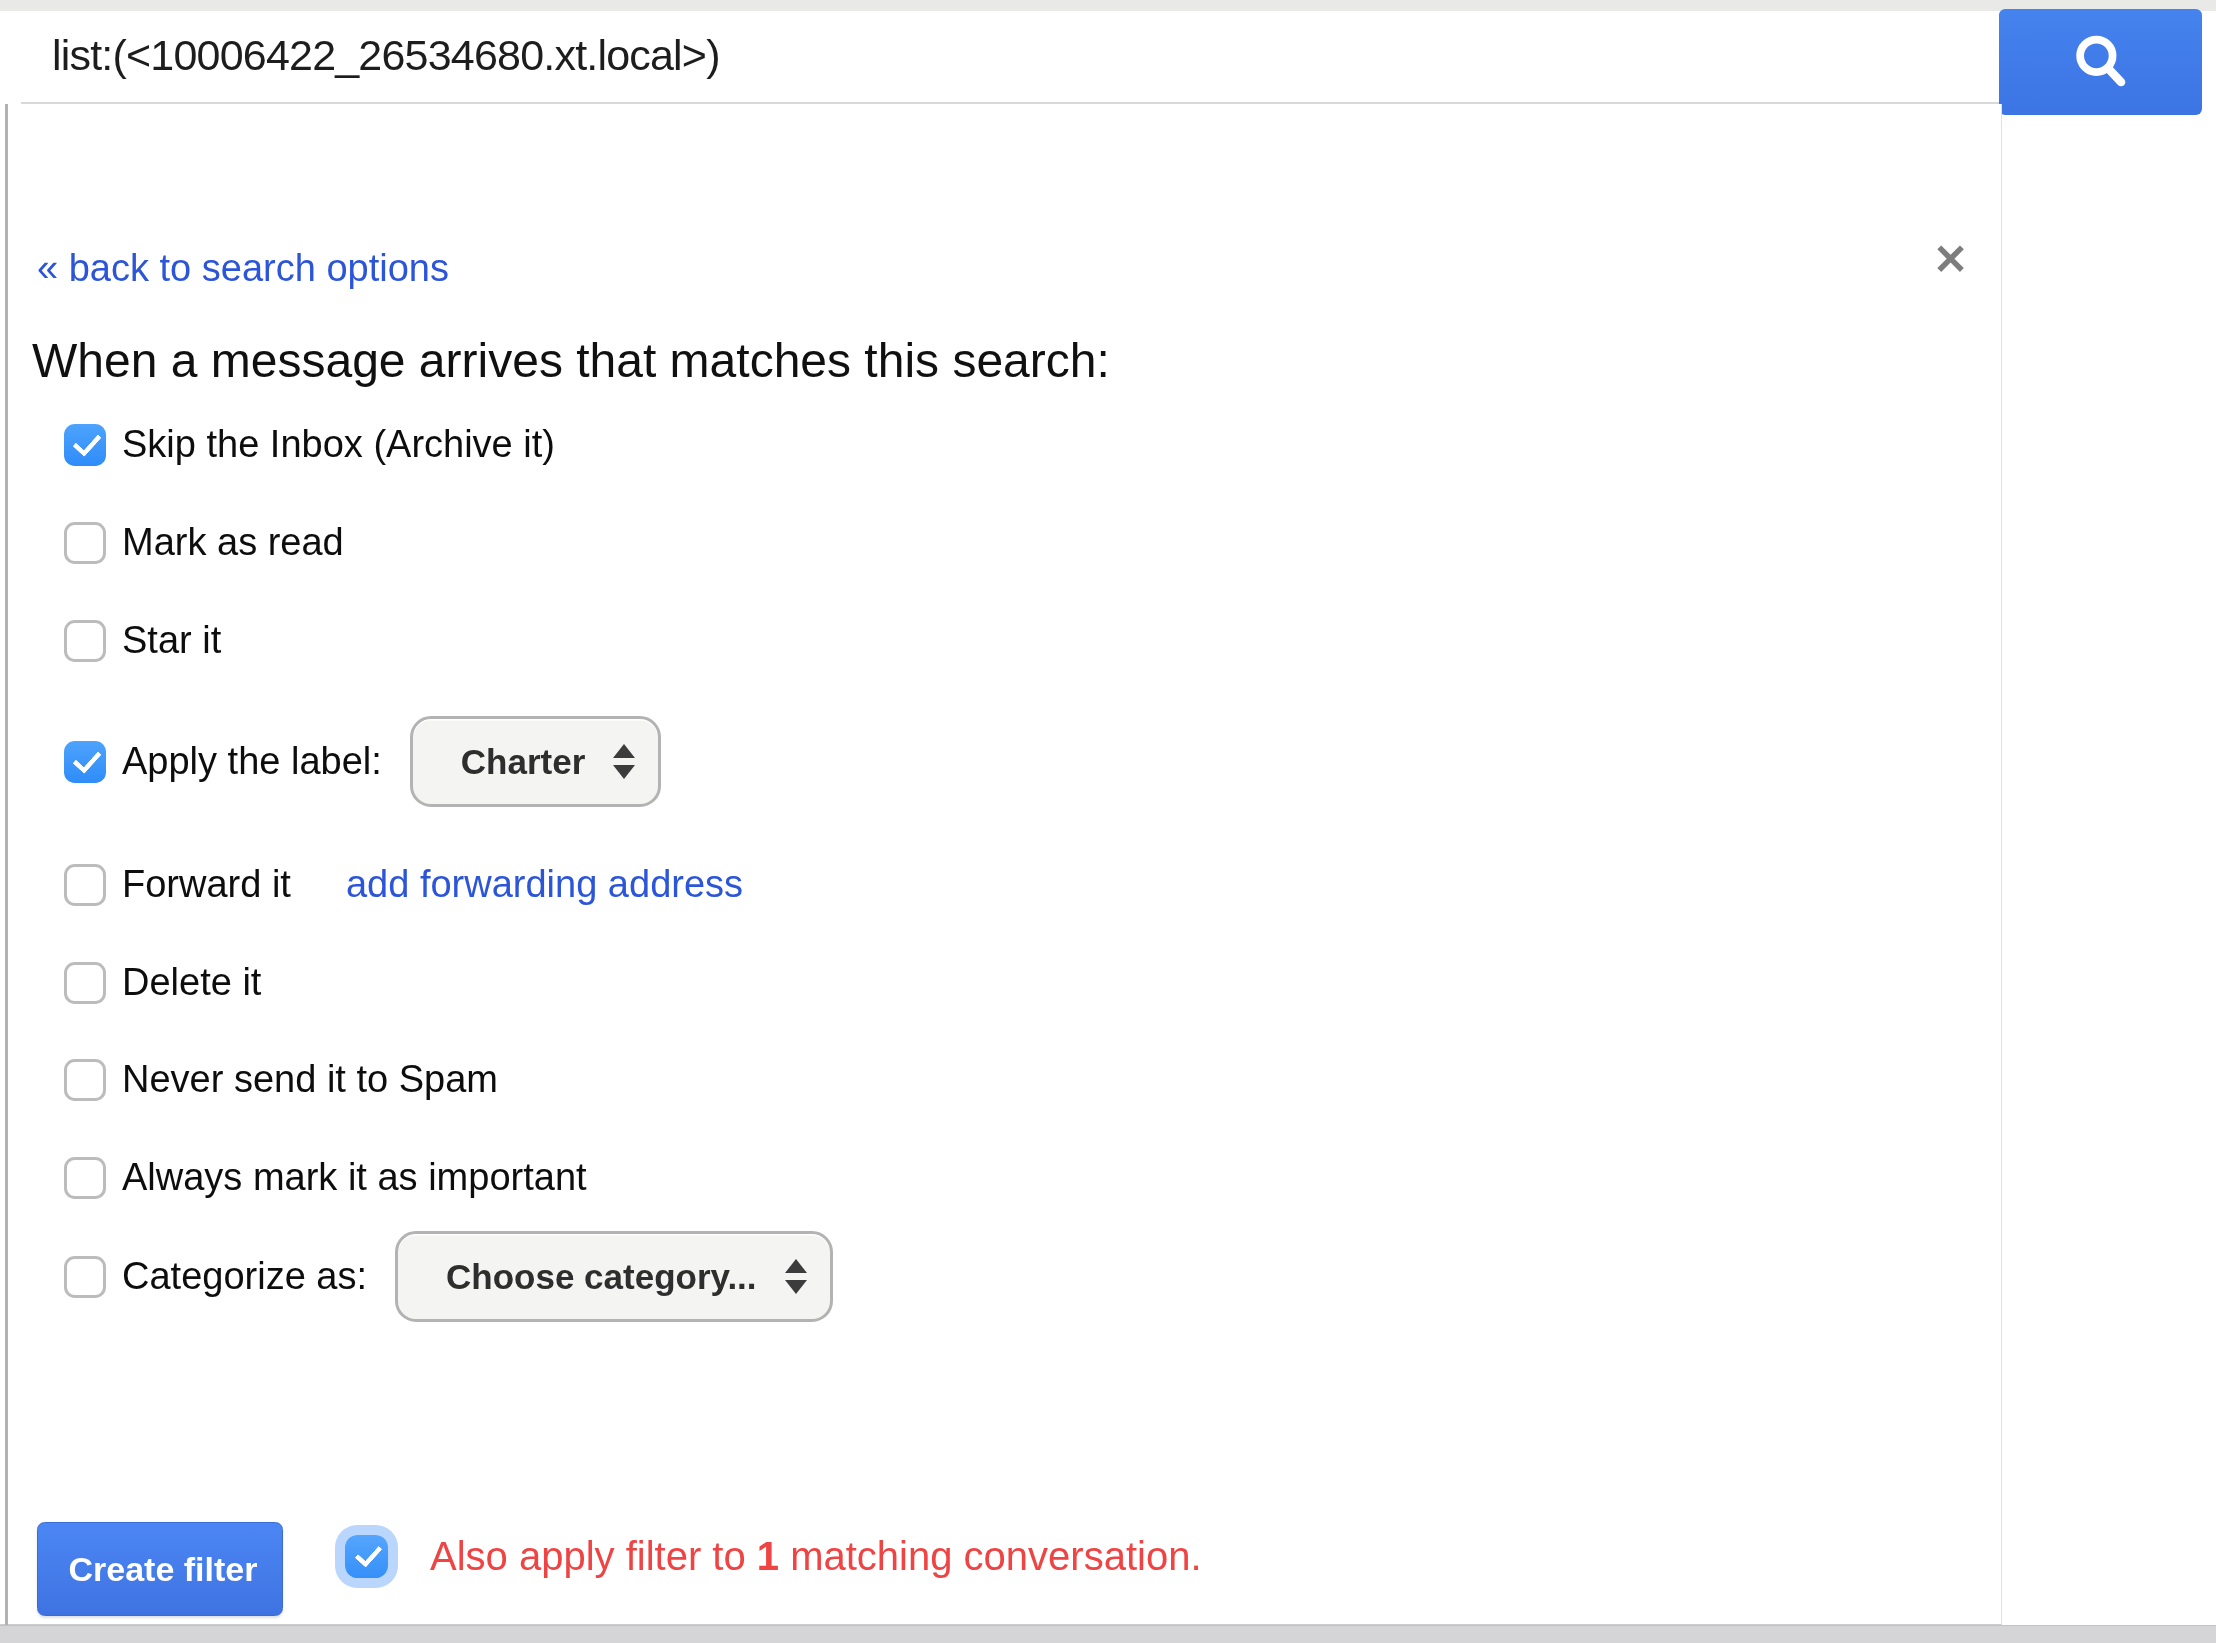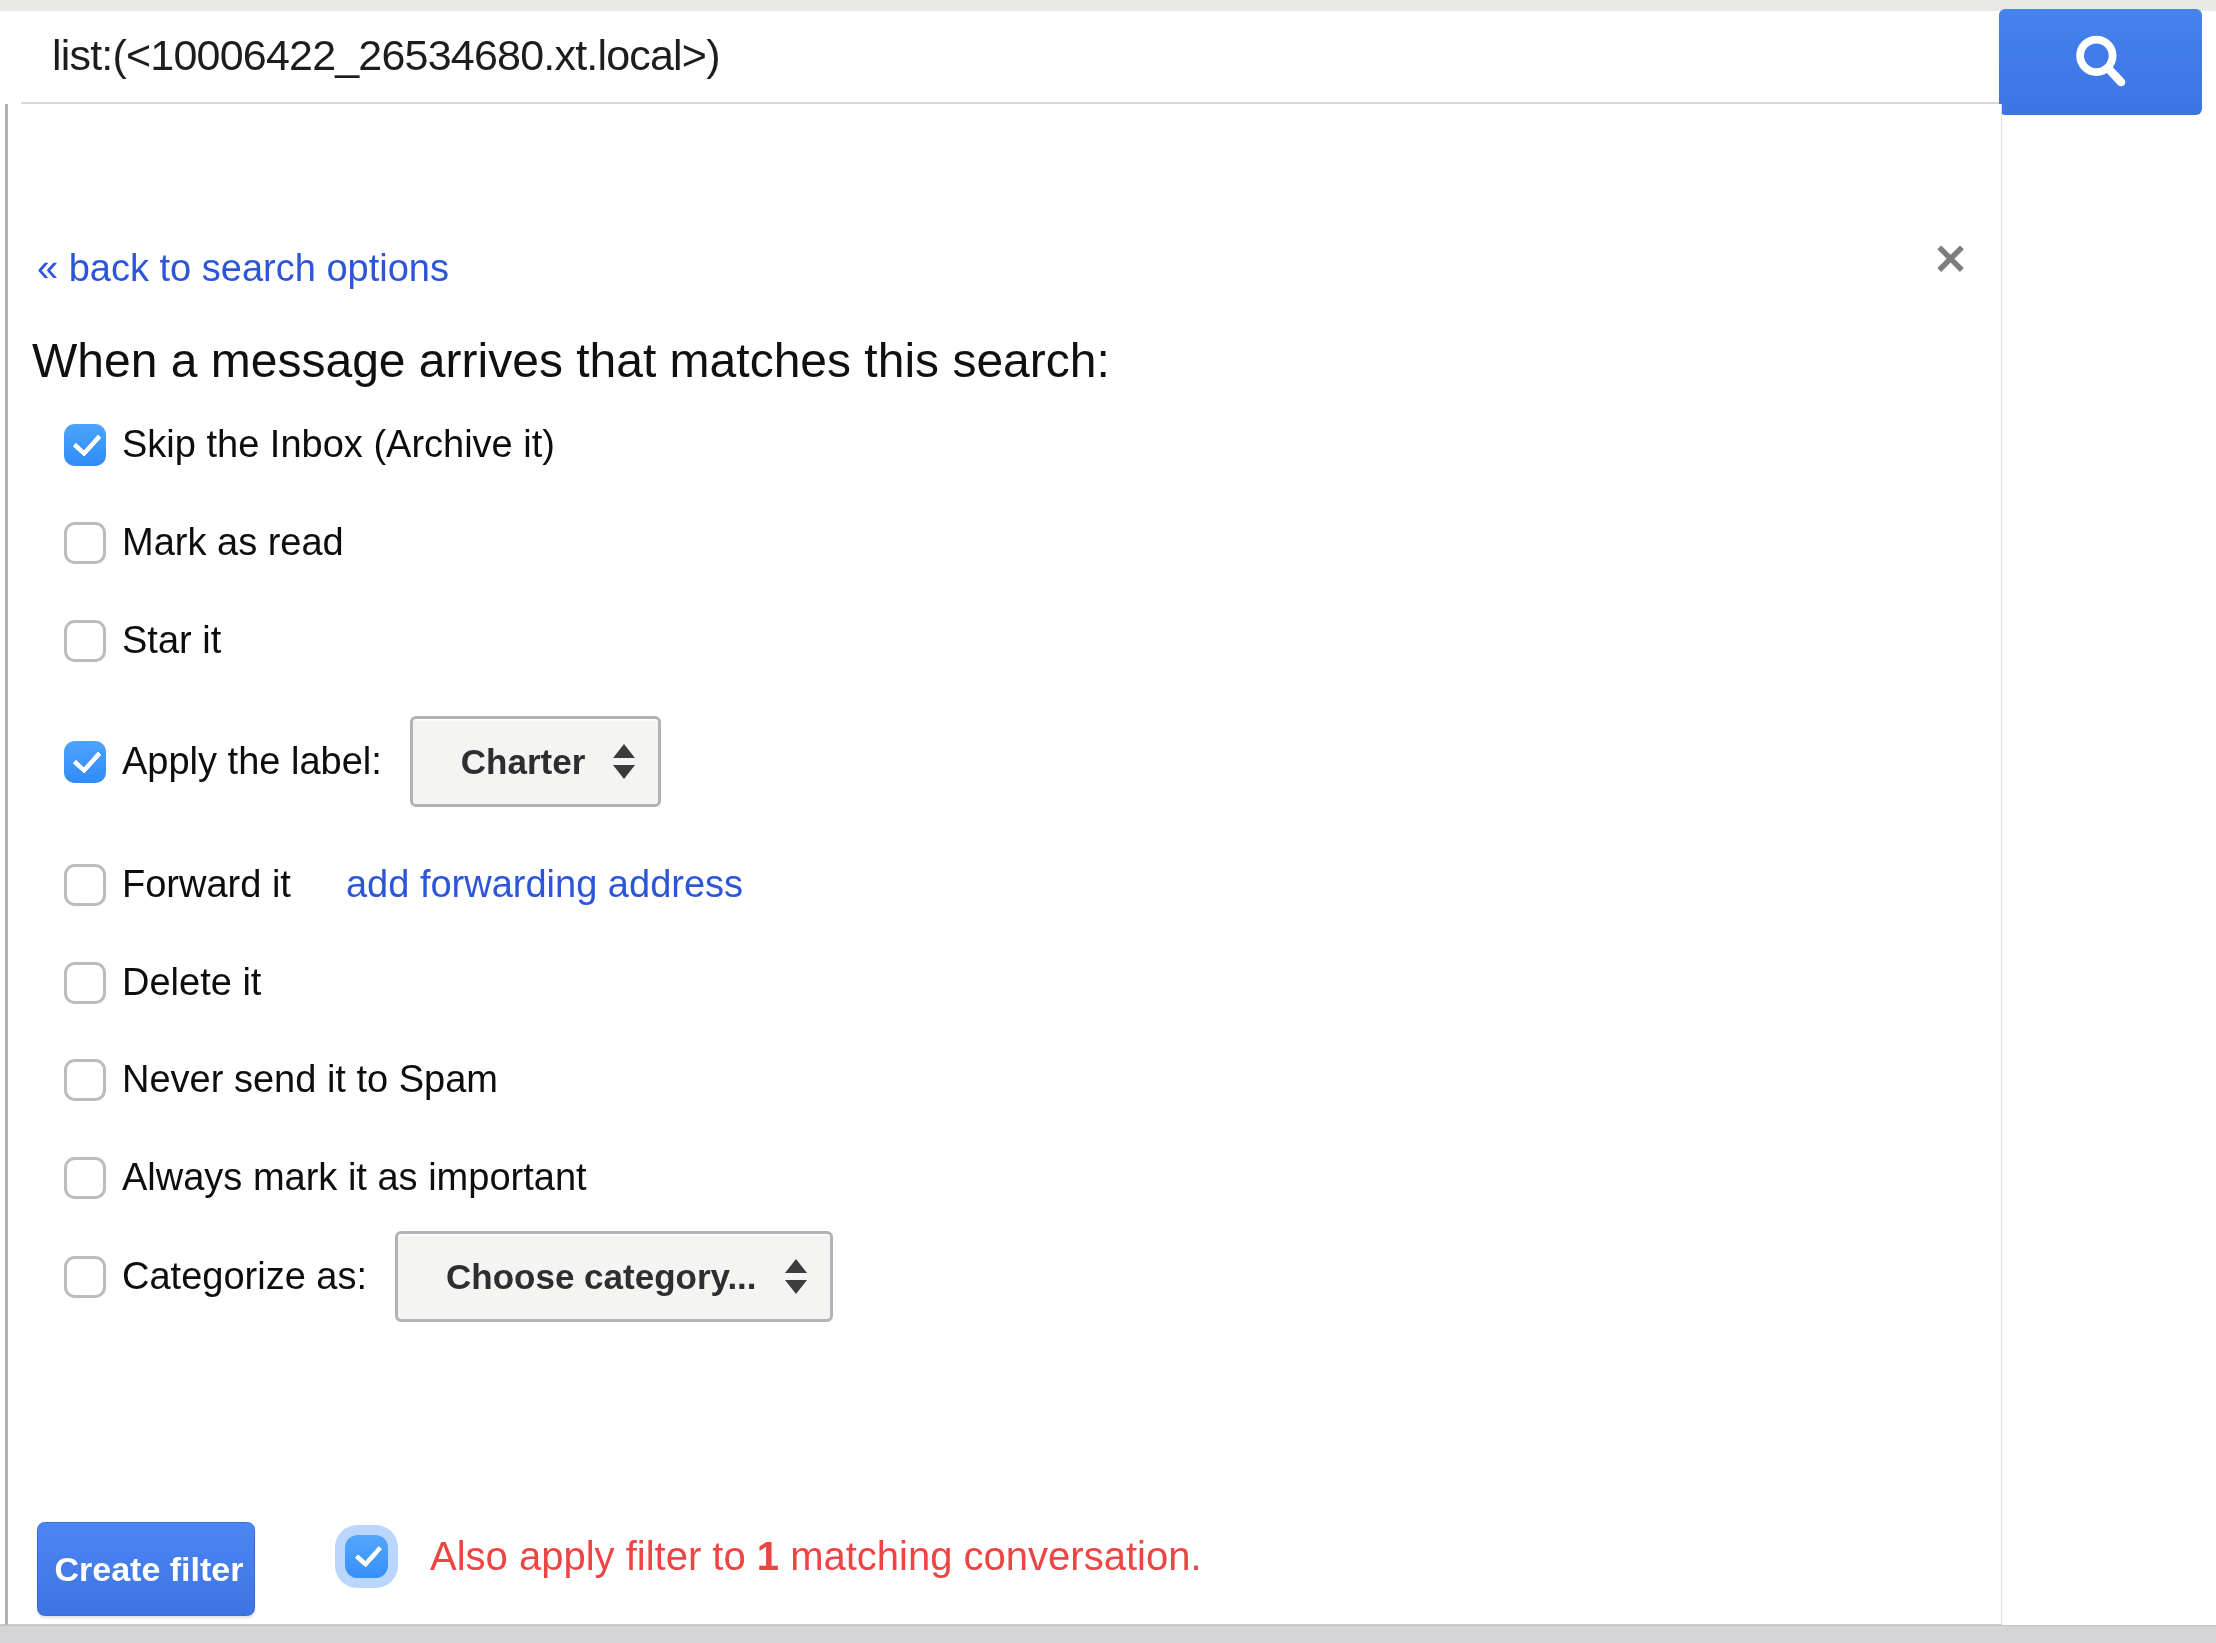--- a/index.html
+++ b/index.html
@@ -49,7 +49,7 @@
   .dropdown{
     margin-left:28px;height:91px;align-self:center;flex:0 0 auto;
     display:flex;align-items:center;box-sizing:border-box;
-    background:#f4f4f3;border:3.1px solid #b3b3b3;border-radius:6px;
+    background:#f4f4f3;border:3.1px solid #b3b3b3;border-radius:21px;
     padding:0 23px 0 48px;box-shadow:inset 0 1.5px 0 #ffffff;cursor:pointer;
   }
   .dropdown-value{font-size:35px;font-weight:bold;color:#2e2e2e;white-space:nowrap;}

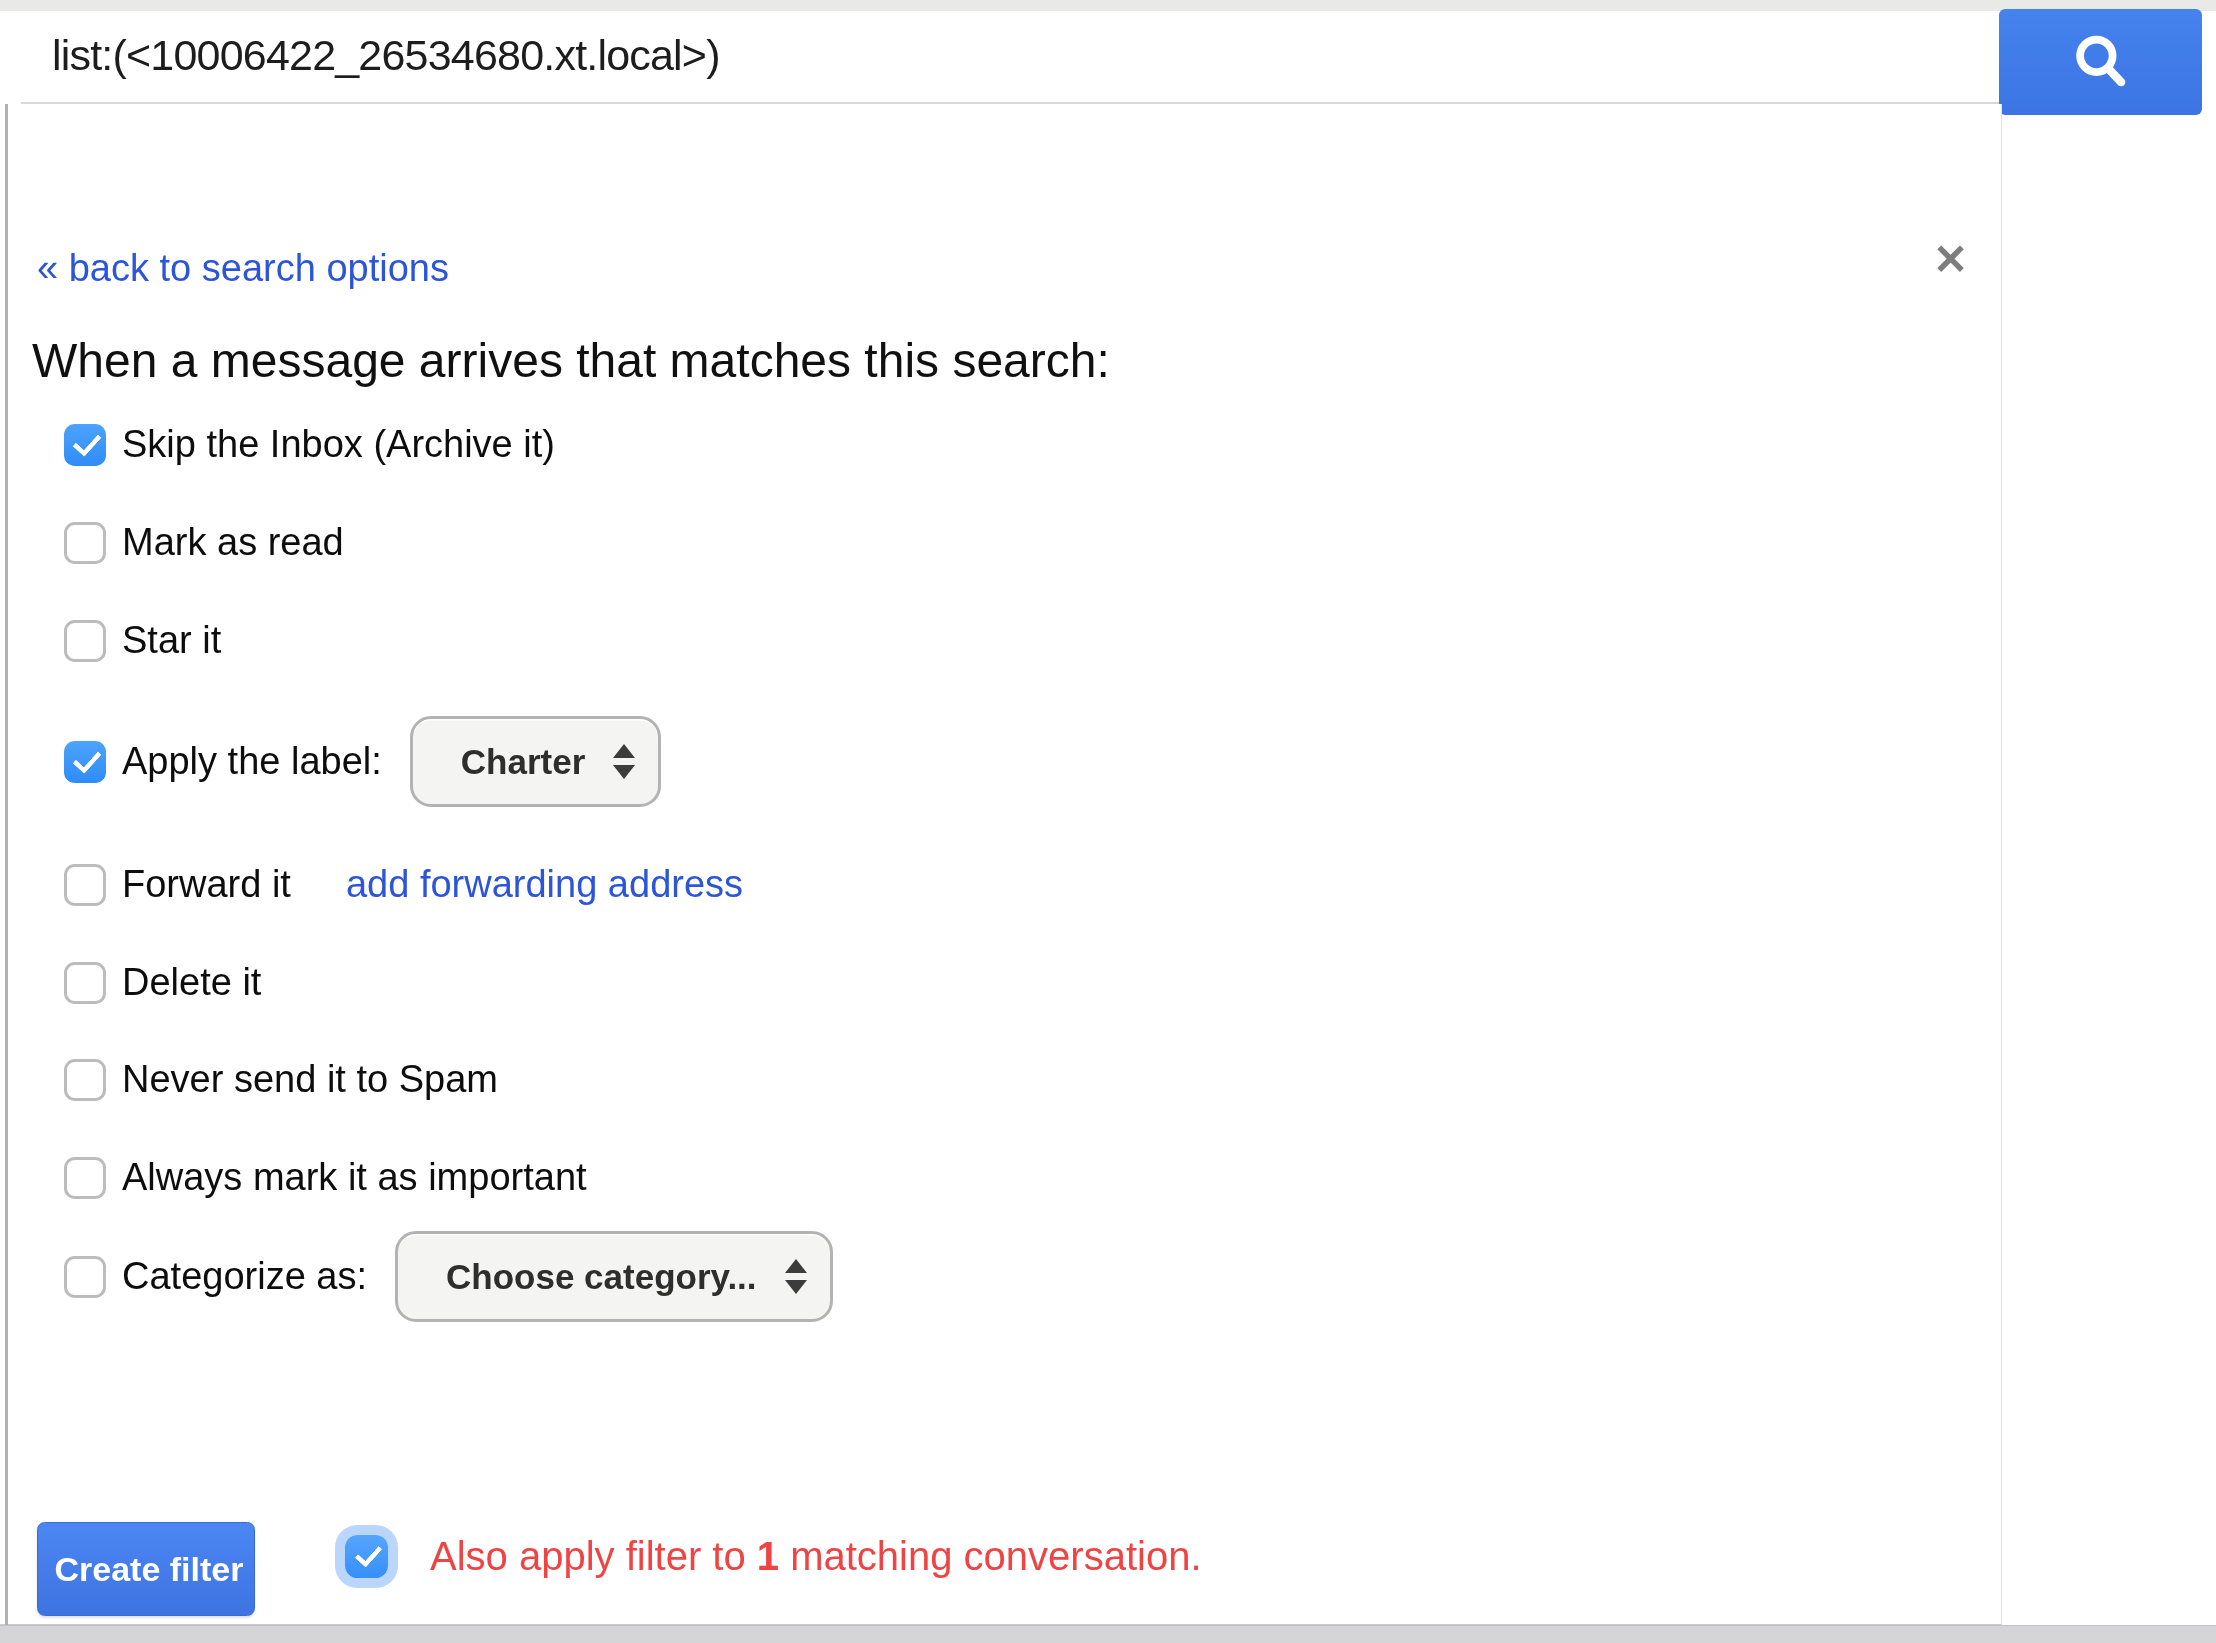--- a/index.html
+++ b/index.html
@@ -58,7 +58,7 @@
   .dd-arrow-down{width:0;height:0;border-left:11.5px solid transparent;border-right:11.5px solid transparent;border-top:14.6px solid #3c3c3c;}
   
   .create-button{
-    position:absolute;left:37px;top:1418px;width:218px;height:94px;
+    position:absolute;left:37px;top:1418px;width:246px;height:94px;
     background:linear-gradient(#4b87f4,#3f73e2);border:1.5px solid #3b6cd2;border-radius:7.7px;
     color:#ffffff;font-size:34px;font-weight:bold;font-family:"Liberation Sans",sans-serif;
     cursor:pointer;box-shadow:0 1.5px 2.3px rgba(0,0,0,0.12);padding-left:12px;

